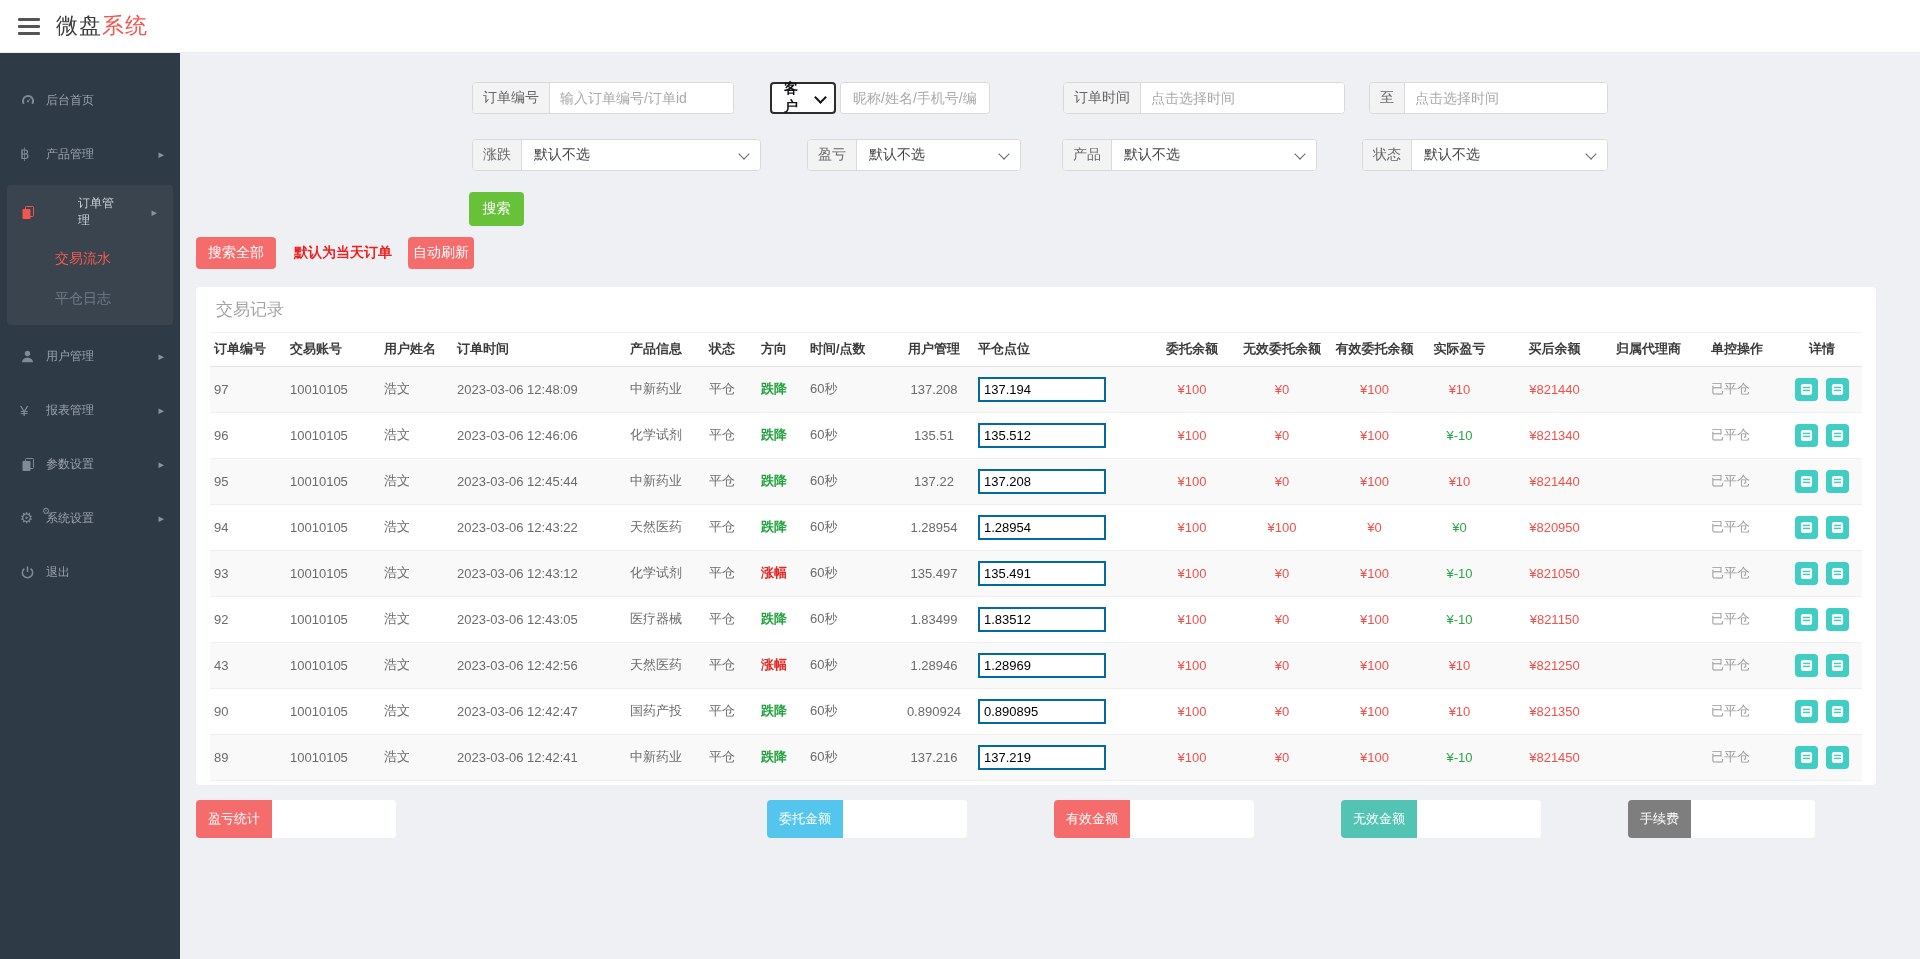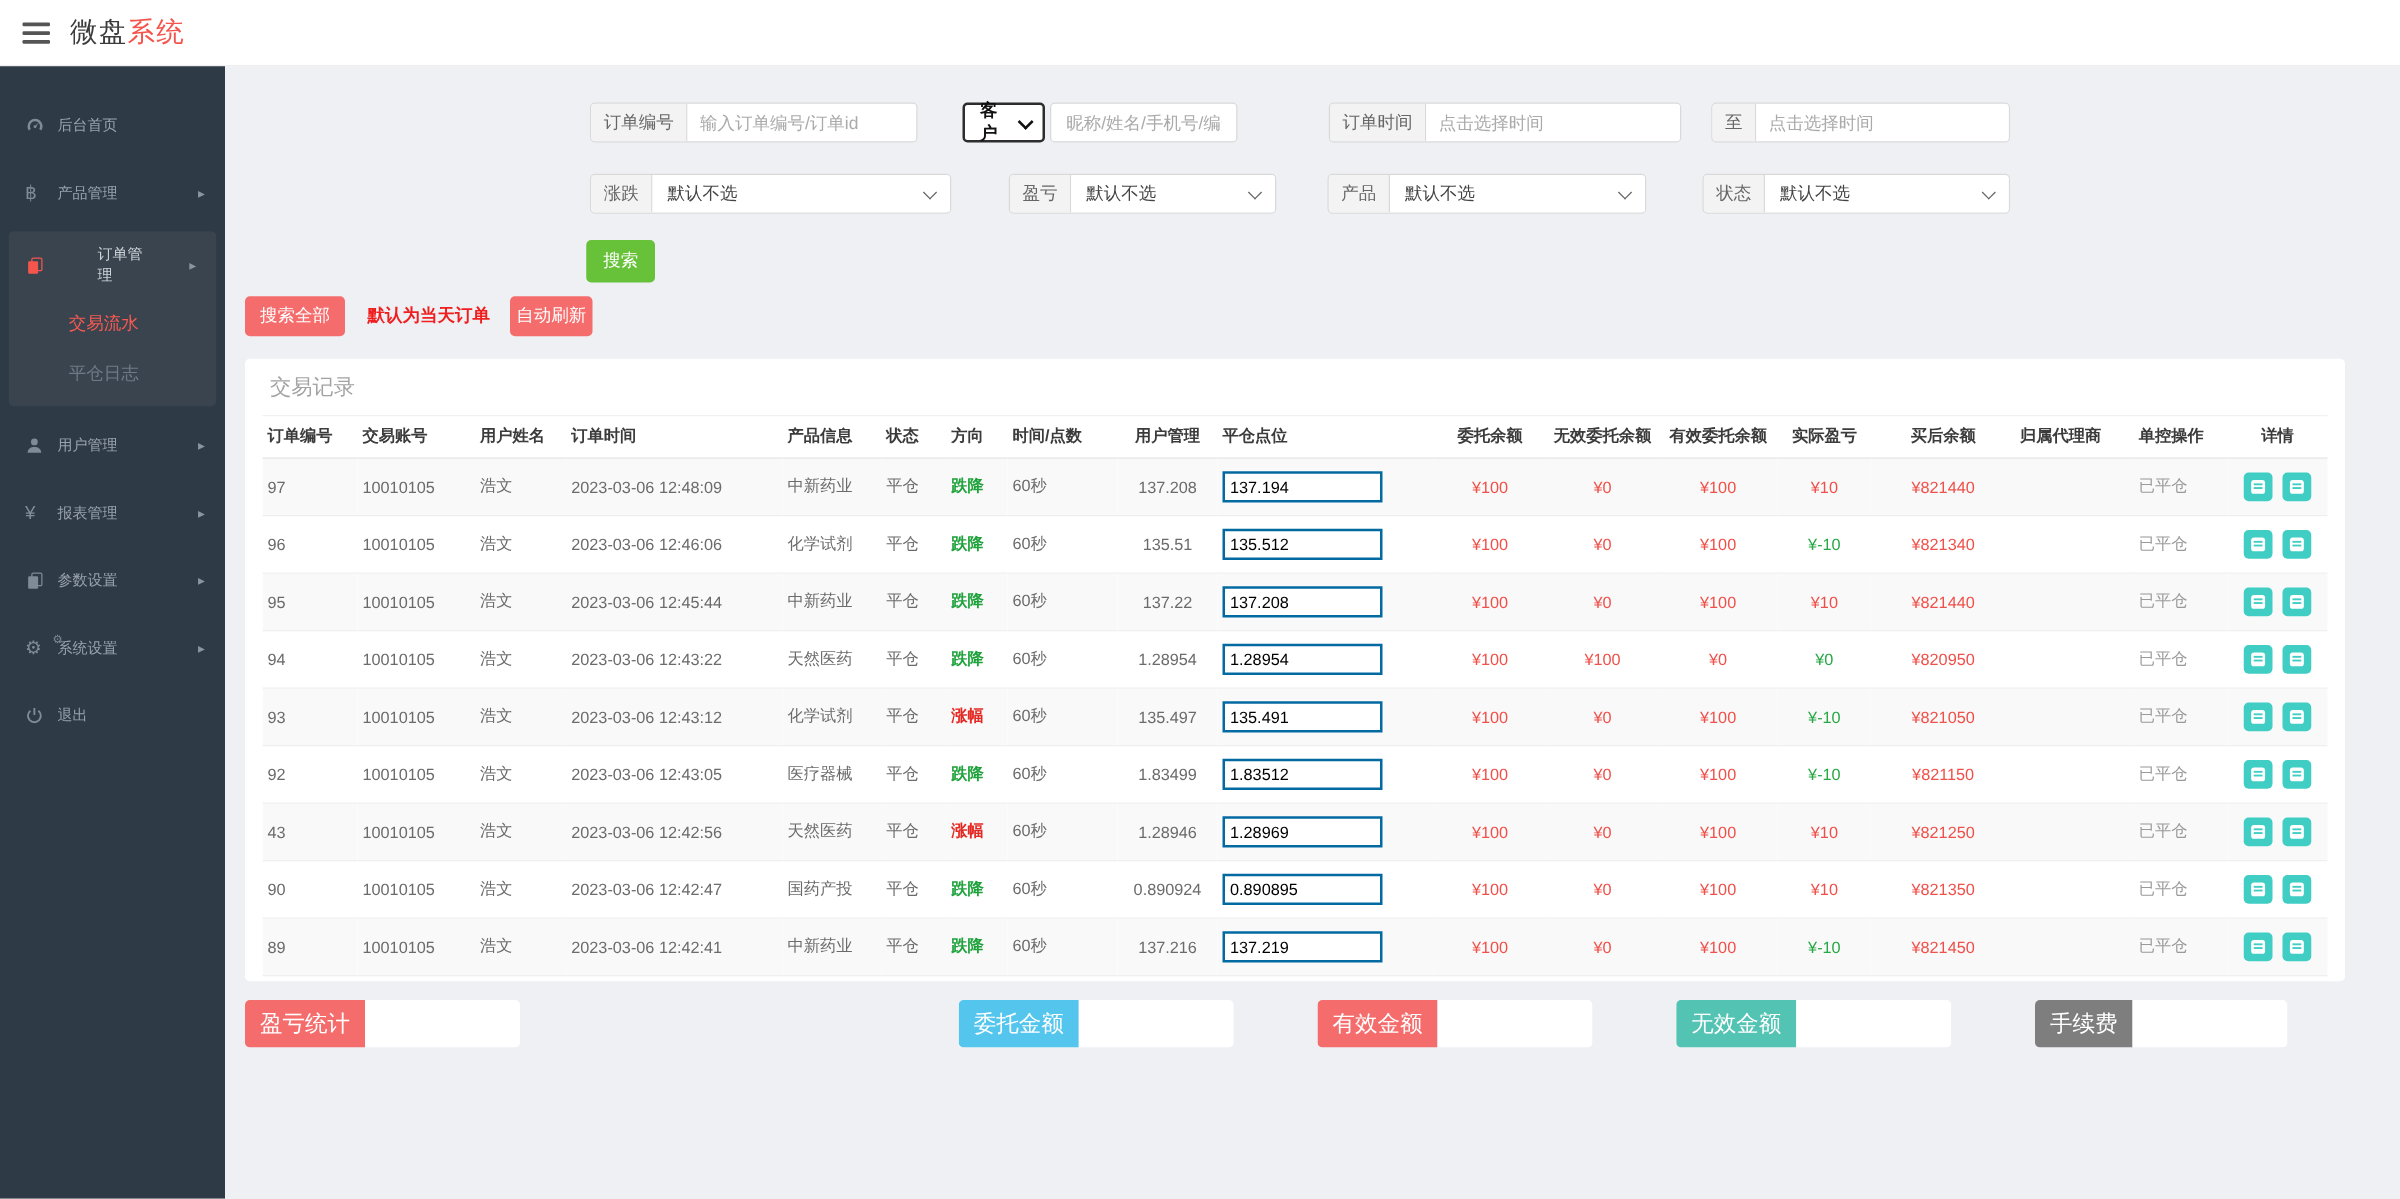--- a/index.html
+++ b/index.html
@@ -65,7 +65,7 @@
   .dbtn { display:inline-flex; align-items:center; justify-content:center; width:23px; height:23px; background:#3fcdc4; border:none; border-radius:4px; margin-right:5px; cursor:pointer; vertical-align:middle; }
   
   .sum-item { position:absolute; top:747px; height:38px; display:flex; border-radius:4px; overflow:hidden; }
-  .sum-label { display:flex; align-items:center; justify-content:center; color:#fff; font-size:18px; padding:0 12px; flex:none; }
+  .sum-label { display:flex; align-items:center; justify-content:center; color:#fff; font-size:13px; padding:0 12px; flex:none; }
   .sum-box { width:124px; background:#fff; }
 </style>
 </head>

